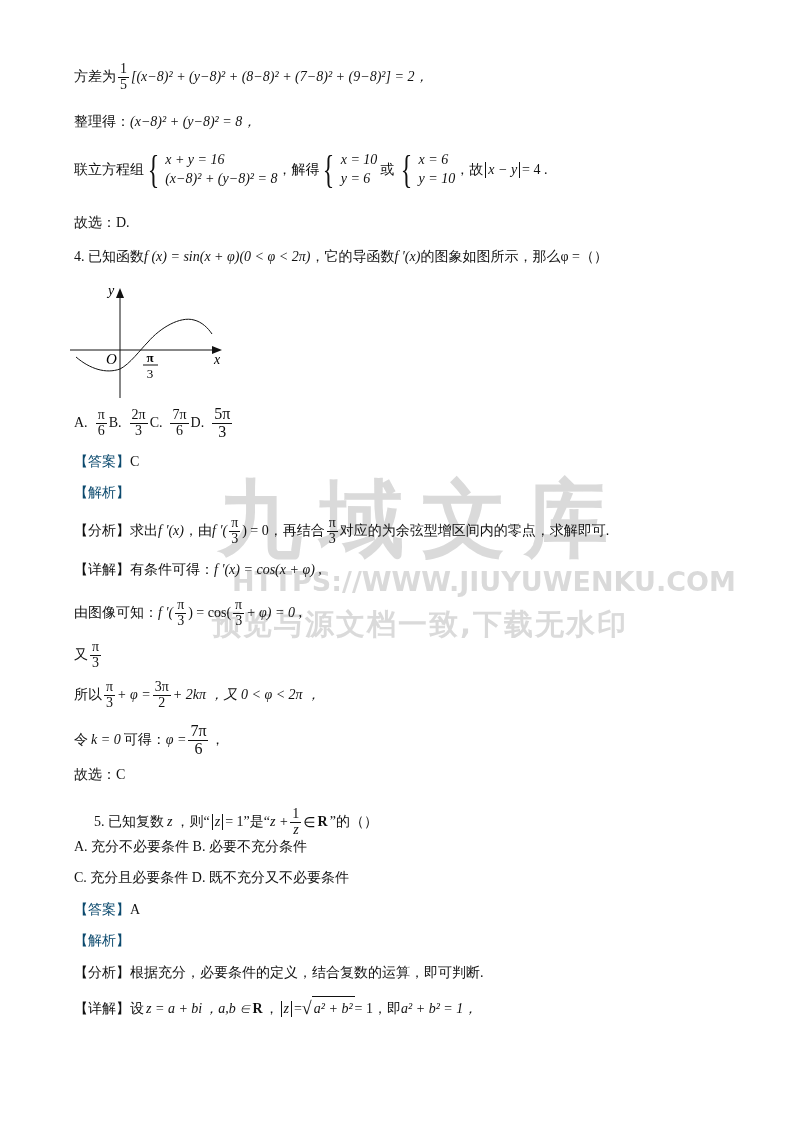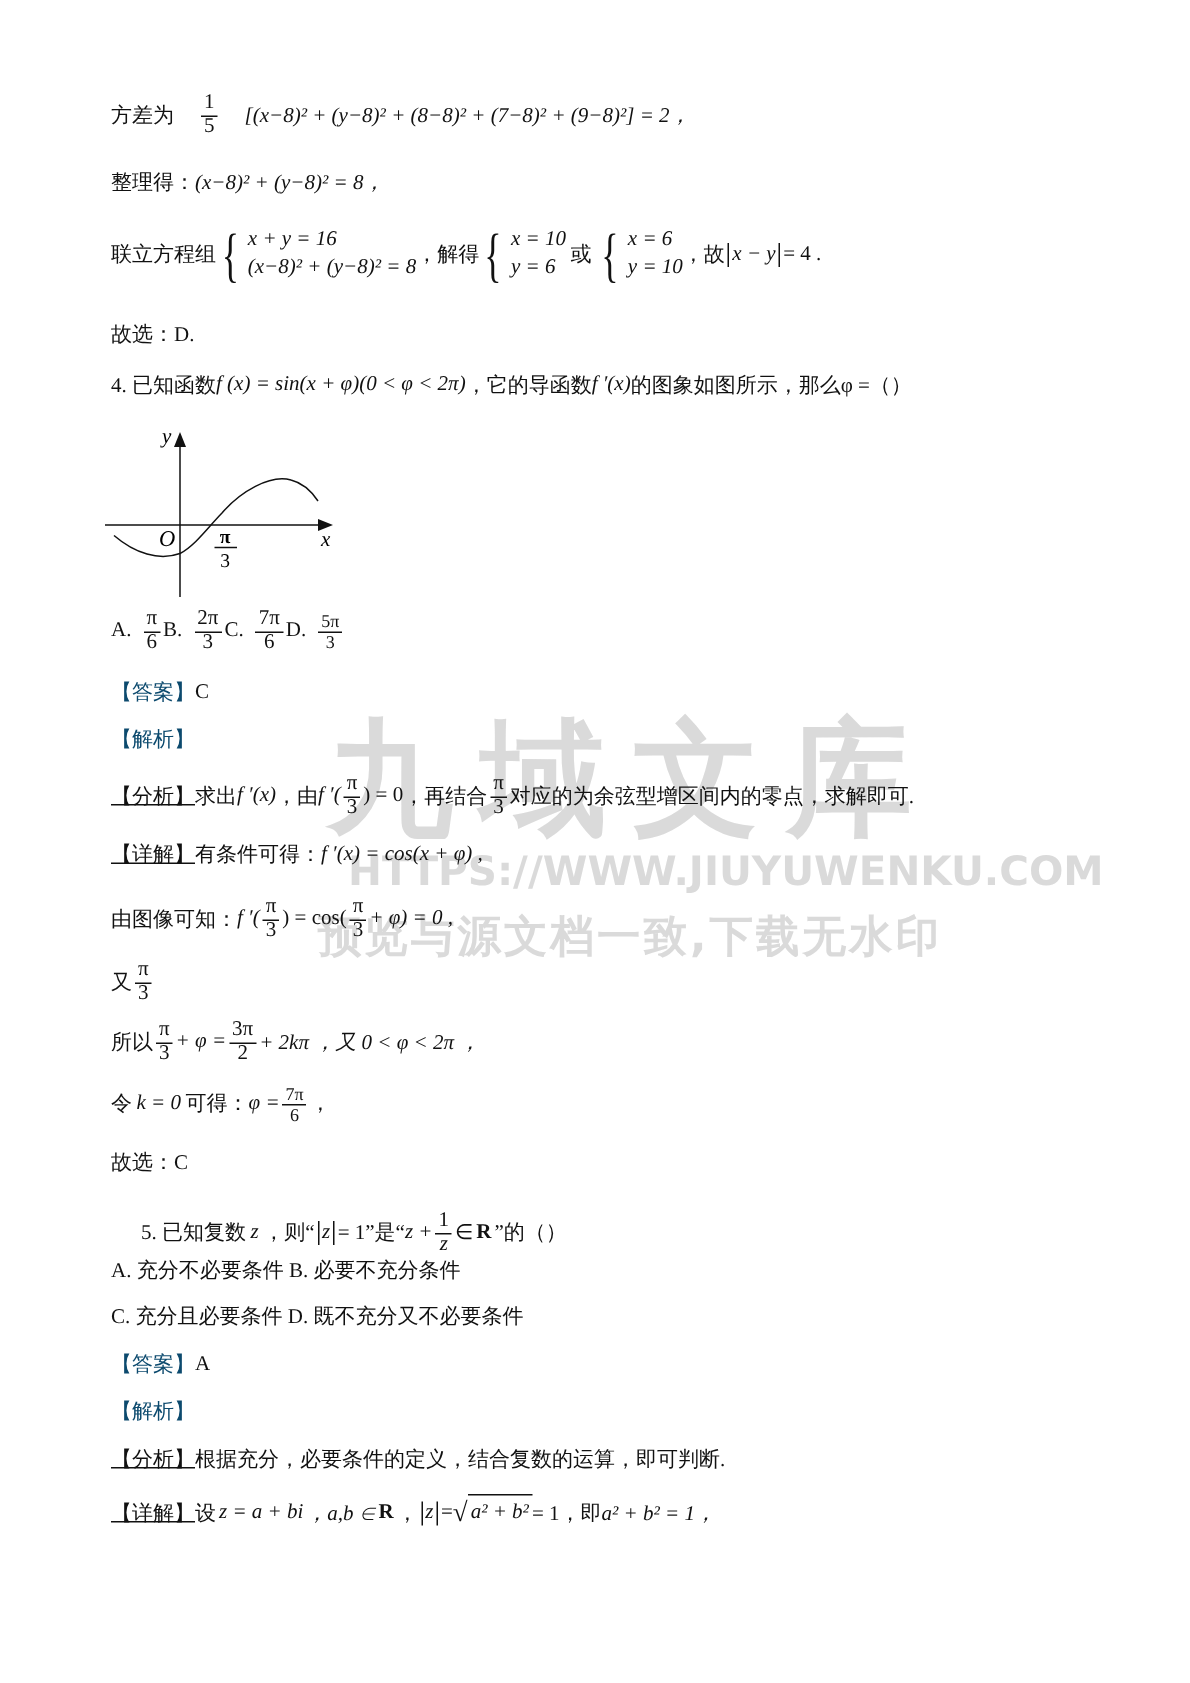--- a/index.html
+++ b/index.html
@@ -36,7 +36,7 @@
 
 <div class="content">
 
-  <div class="line" style="top:62px;gap:16px;">
+  <div class="line" style="top:62px;">
     <span>方差为</span>
     <span class="frac">
       <span class="num">1</span>

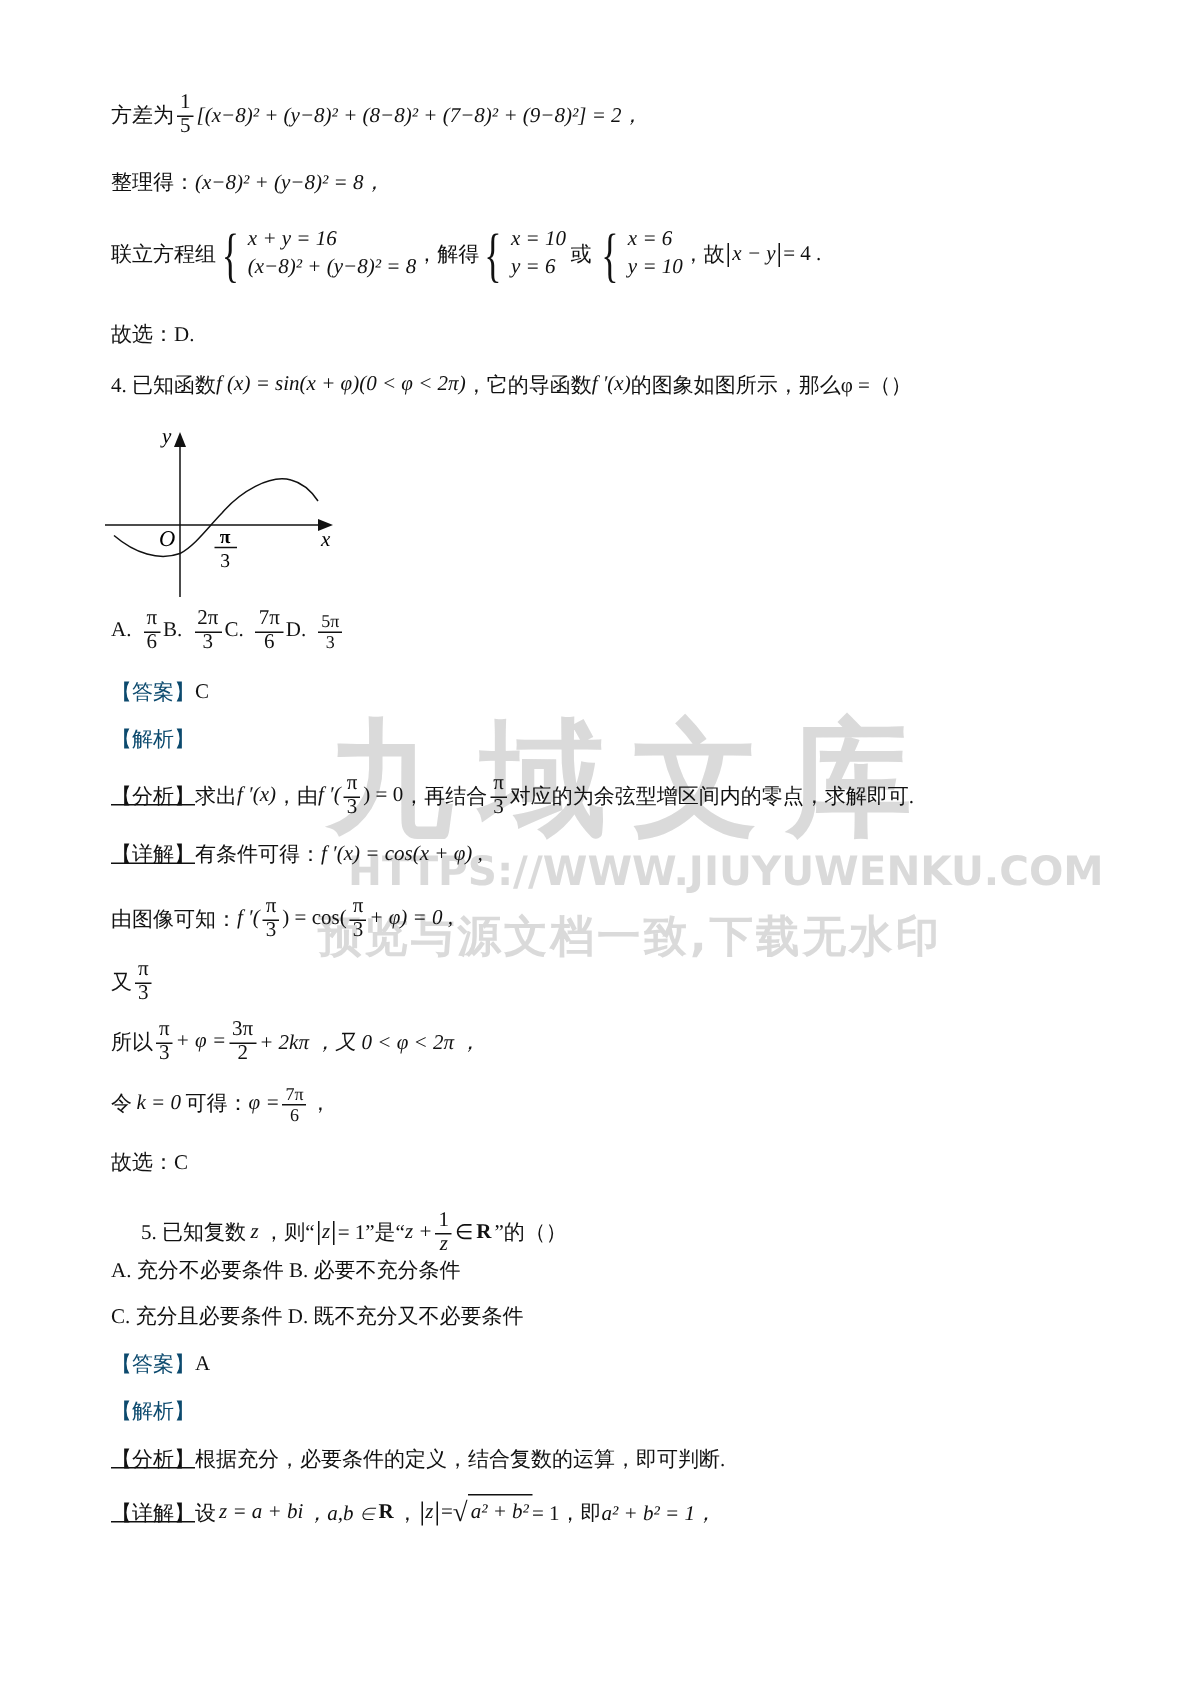--- a/index.html
+++ b/index.html
@@ -12,7 +12,7 @@
   .frac { display: inline-flex; flex-direction: column; align-items: center; vertical-align: middle; margin: 0 2px; font-style: normal; line-height: 1.05; }
   .frac .num { border-bottom: 1px solid #111; padding: 0 2px; }
   .frac .den { padding: 0 2px; }
-  .frac.small { font-size: 12px; }
+  .frac.small { font-size: 16px; }
   .brace { display: inline-flex; align-items: center; }
   .brace .bchar { font-size: 40px; line-height: 1; font-weight: 200; margin-right: 2px; transform: scaleX(0.6); }
   .brace .rows { display: flex; flex-direction: column; line-height: 1.35; }

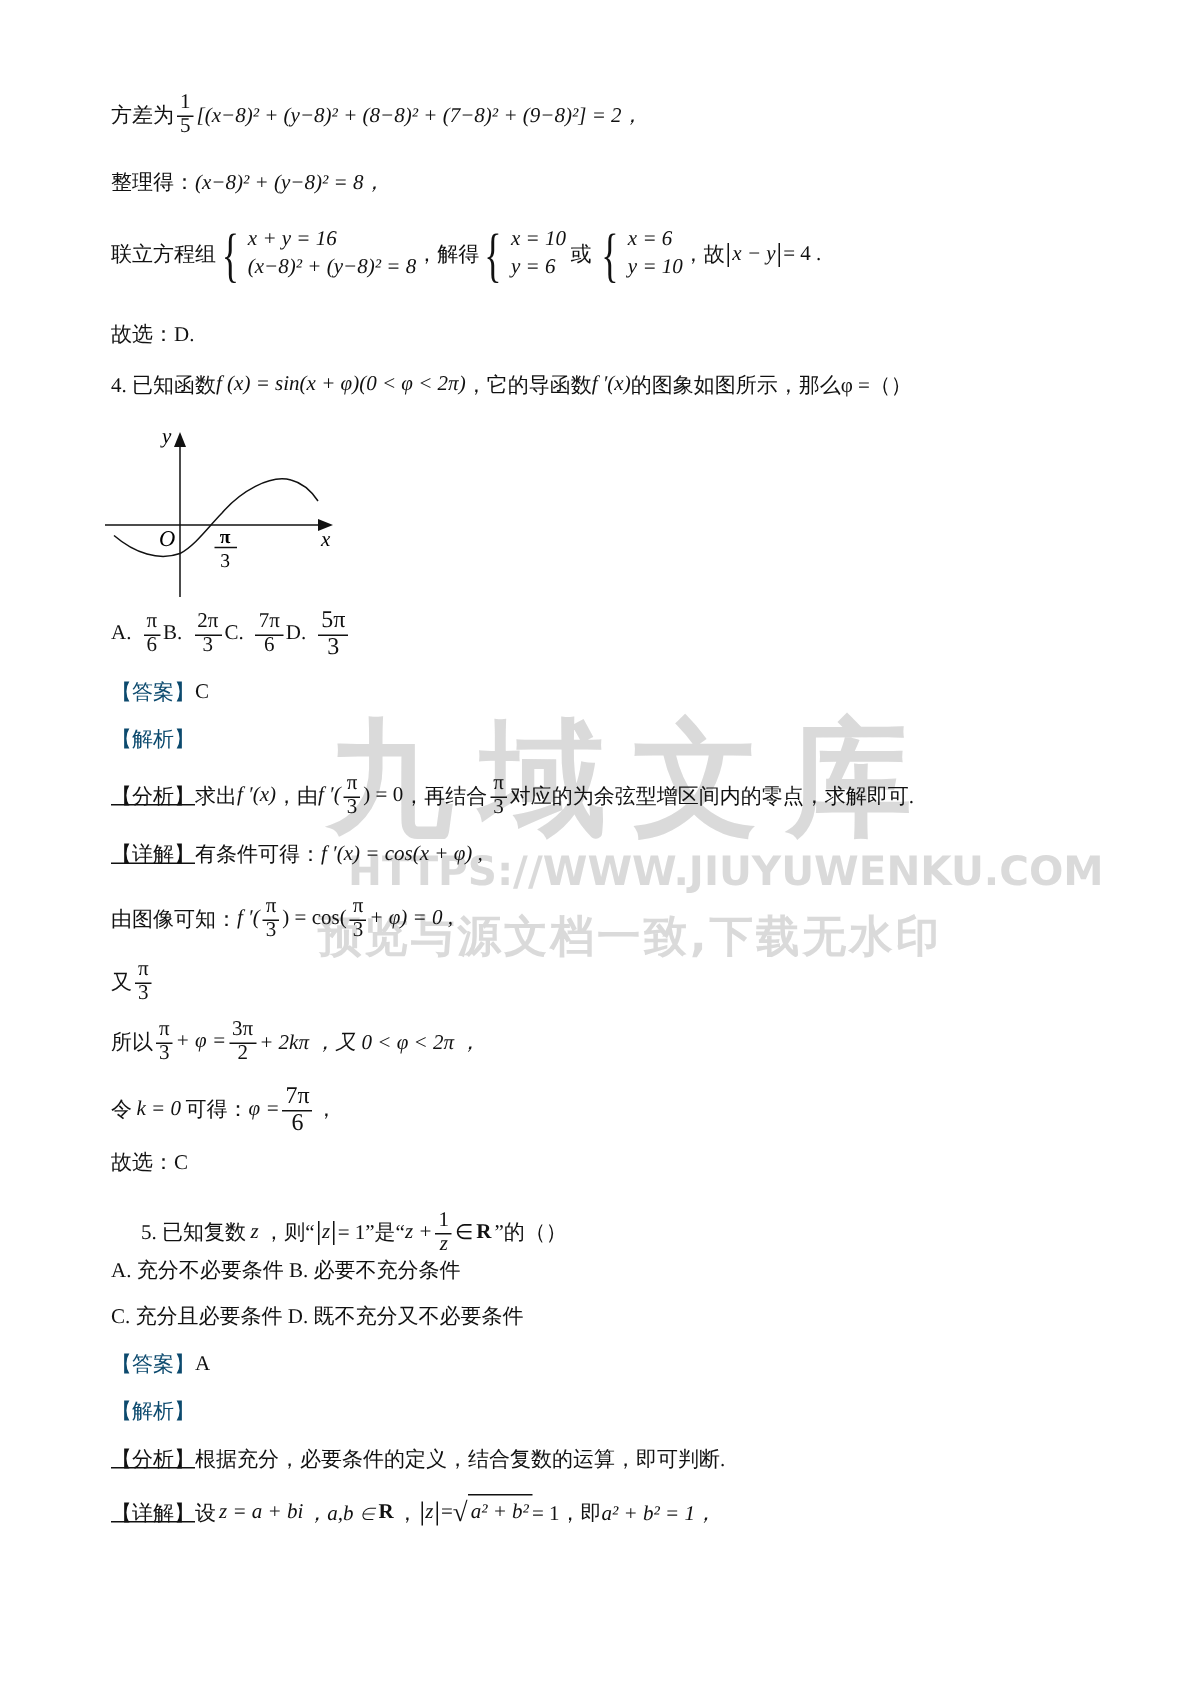--- a/index.html
+++ b/index.html
@@ -17,7 +17,7 @@
   .brace .bchar { font-size: 40px; line-height: 1; font-weight: 200; margin-right: 2px; transform: scaleX(0.6); }
   .brace .rows { display: flex; flex-direction: column; line-height: 1.35; }
   .tag { color: #0c4a6e; }
-  .tagdark { color: #111; text-decoration: underline; }
+  .tagdark { color: #111; }
   .abs { border-left: 1px solid #111; border-right: 1px solid #111; padding: 0 2px; margin: 0 2px; font-family: Liberation Serif, serif; }
   .sqrt { border-top: 1px solid #111; padding: 4px 2px; }
   .wm { position: absolute; color: #d4d4d4; font-family: "DejaVu Sans", sans-serif; font-weight: bold; pointer-events: none; white-space: nowrap; opacity: 0.85; }

